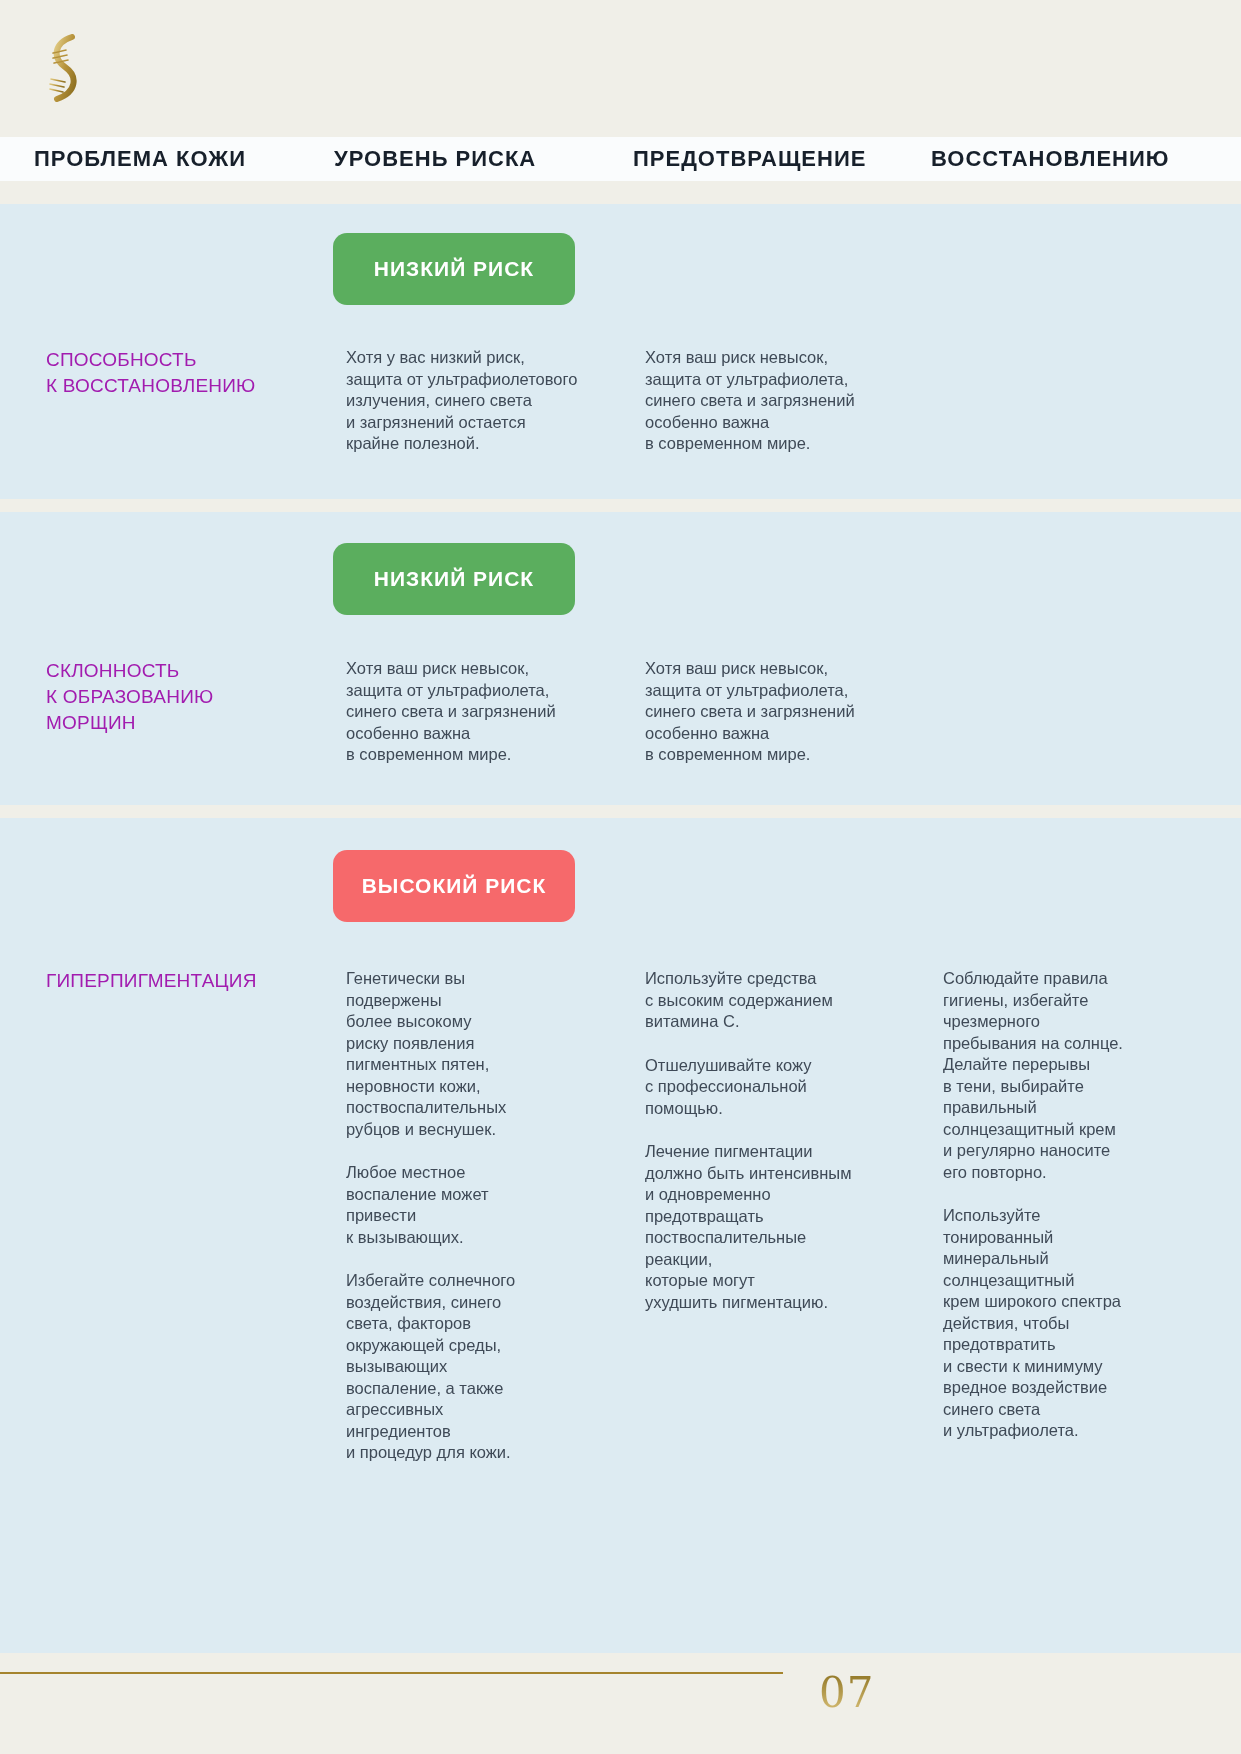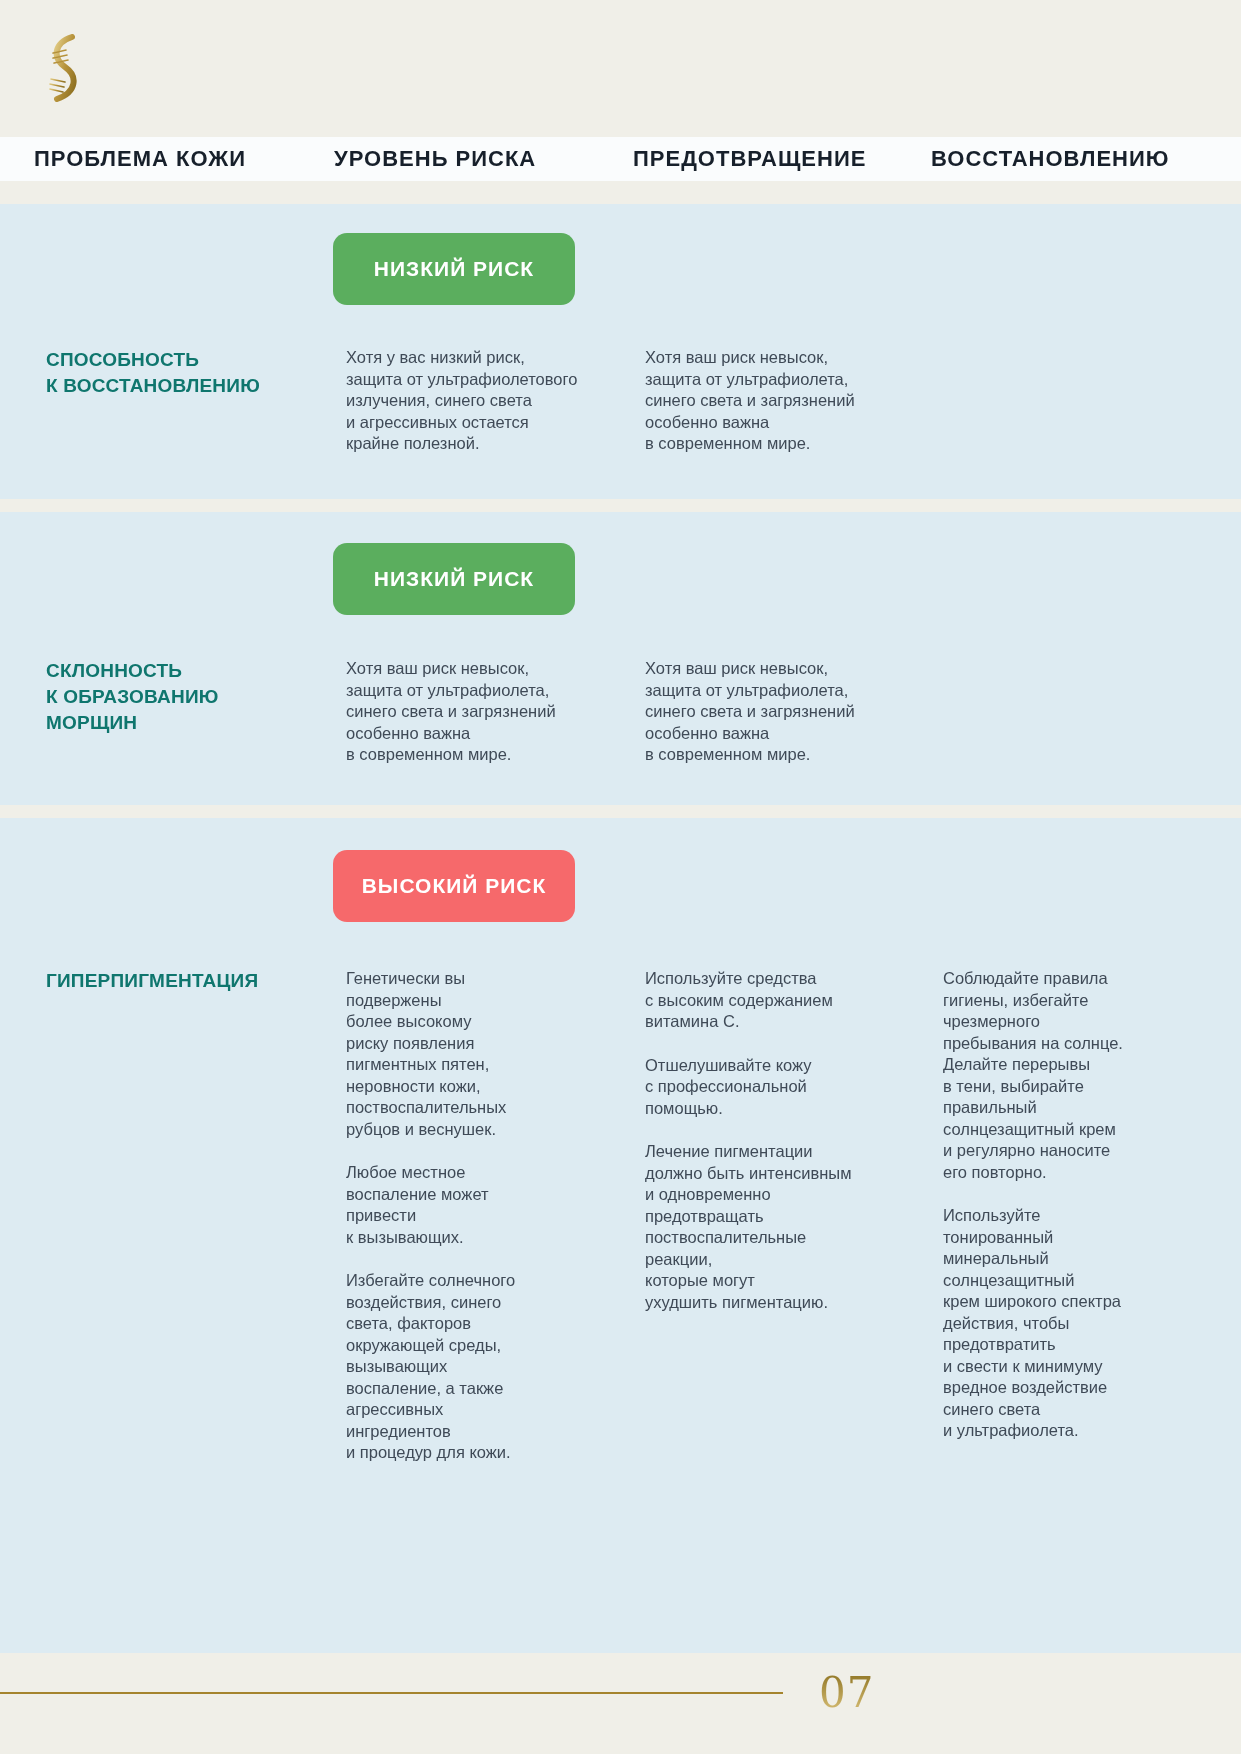--- a/index.html
+++ b/index.html
@@ -59,8 +59,8 @@
 
   .cell{padding-right:24px;}
   .row-label{
-    font-weight:bold;font-size:19px;line-height:26px;
-    color:#0f766e;white-space:pre-line;letter-spacing:0.2px;
+    font-weight:normal;font-size:19px;line-height:26px;
+    color:#a21caf;white-space:pre-line;letter-spacing:0.2px;
   }
   .body-text p{
     font-size:16.5px;line-height:21.5px;color:var(--body);

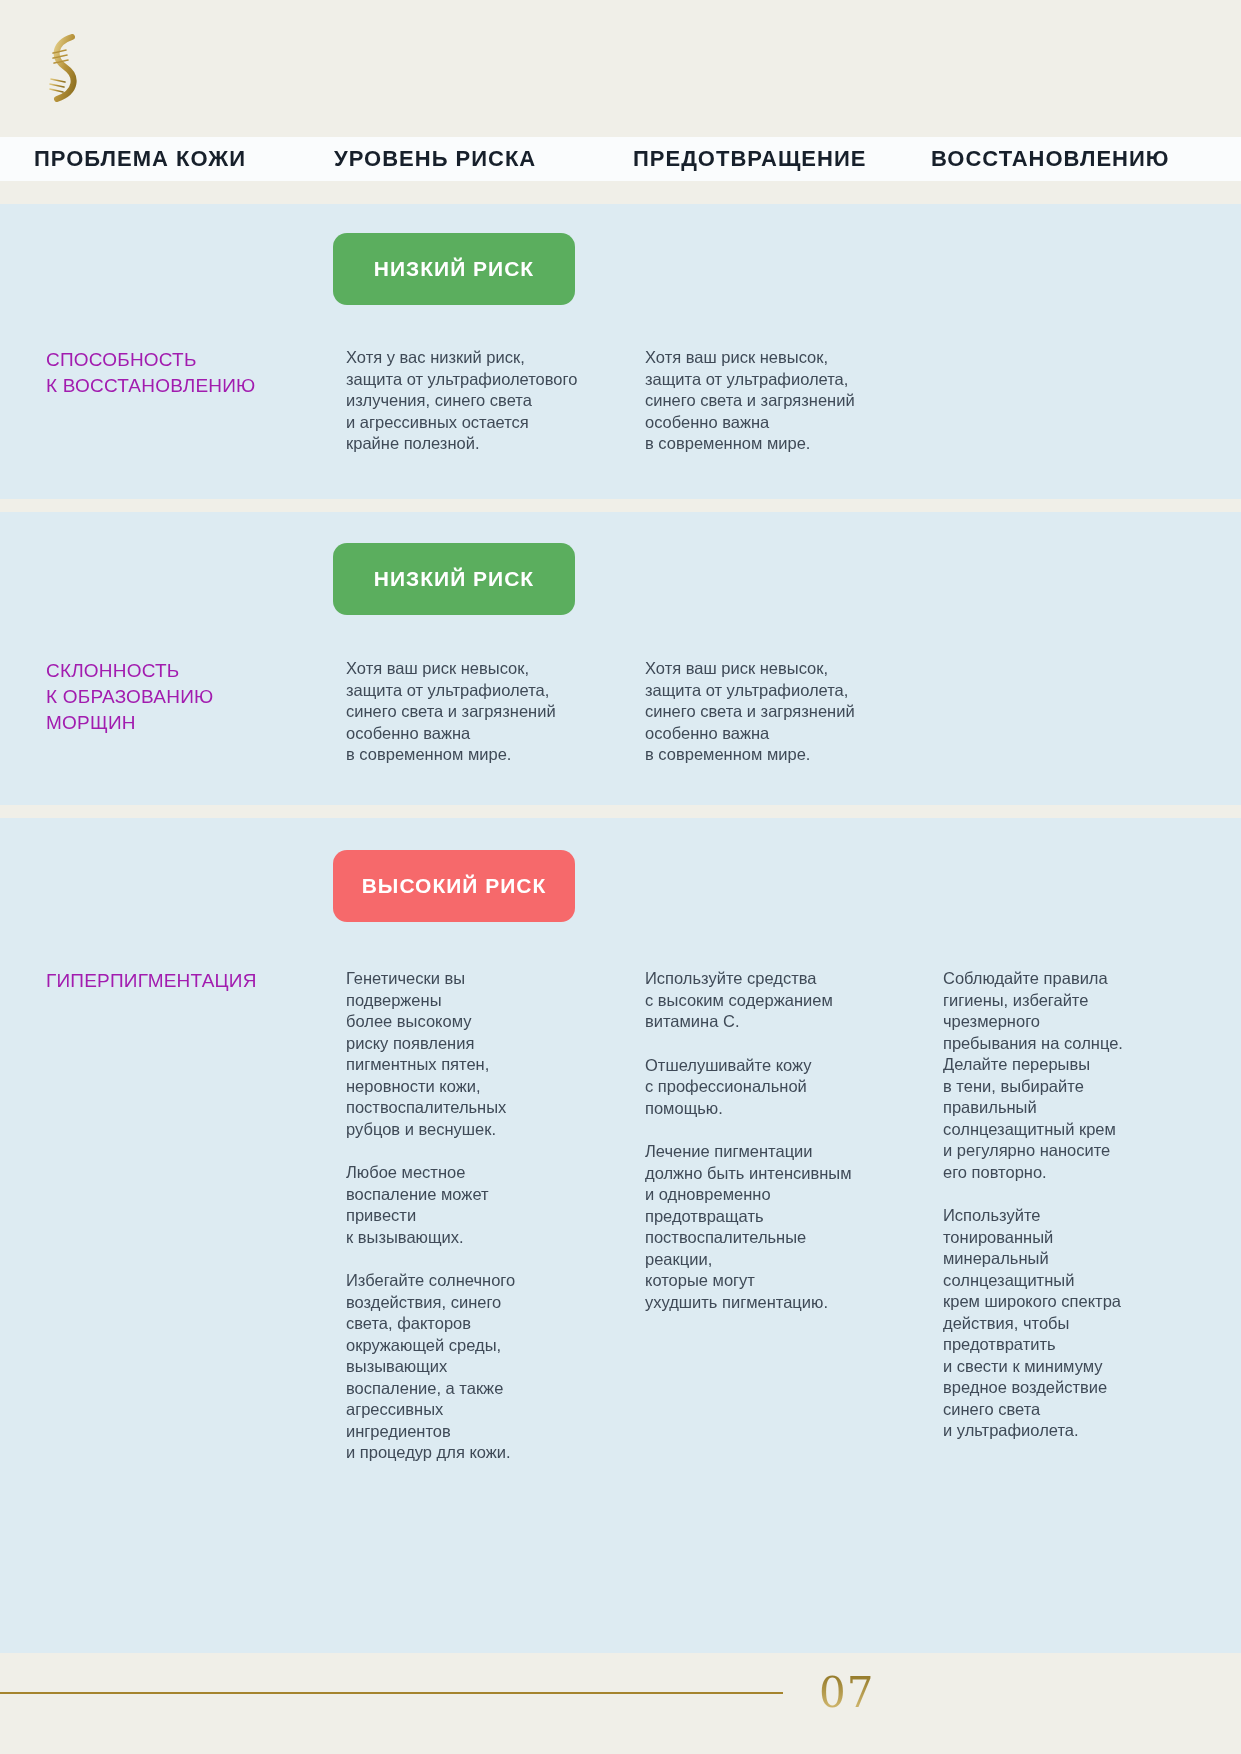--- a/index.html
+++ b/index.html
@@ -125,7 +125,7 @@
         <p>Хотя у вас низкий риск,
 защита от ультрафиолетового
 излучения, синего света
-и агрессивных остается
+и загрязнений остается
 крайне полезной.</p>
       </div>
       <div class="cell body-text">

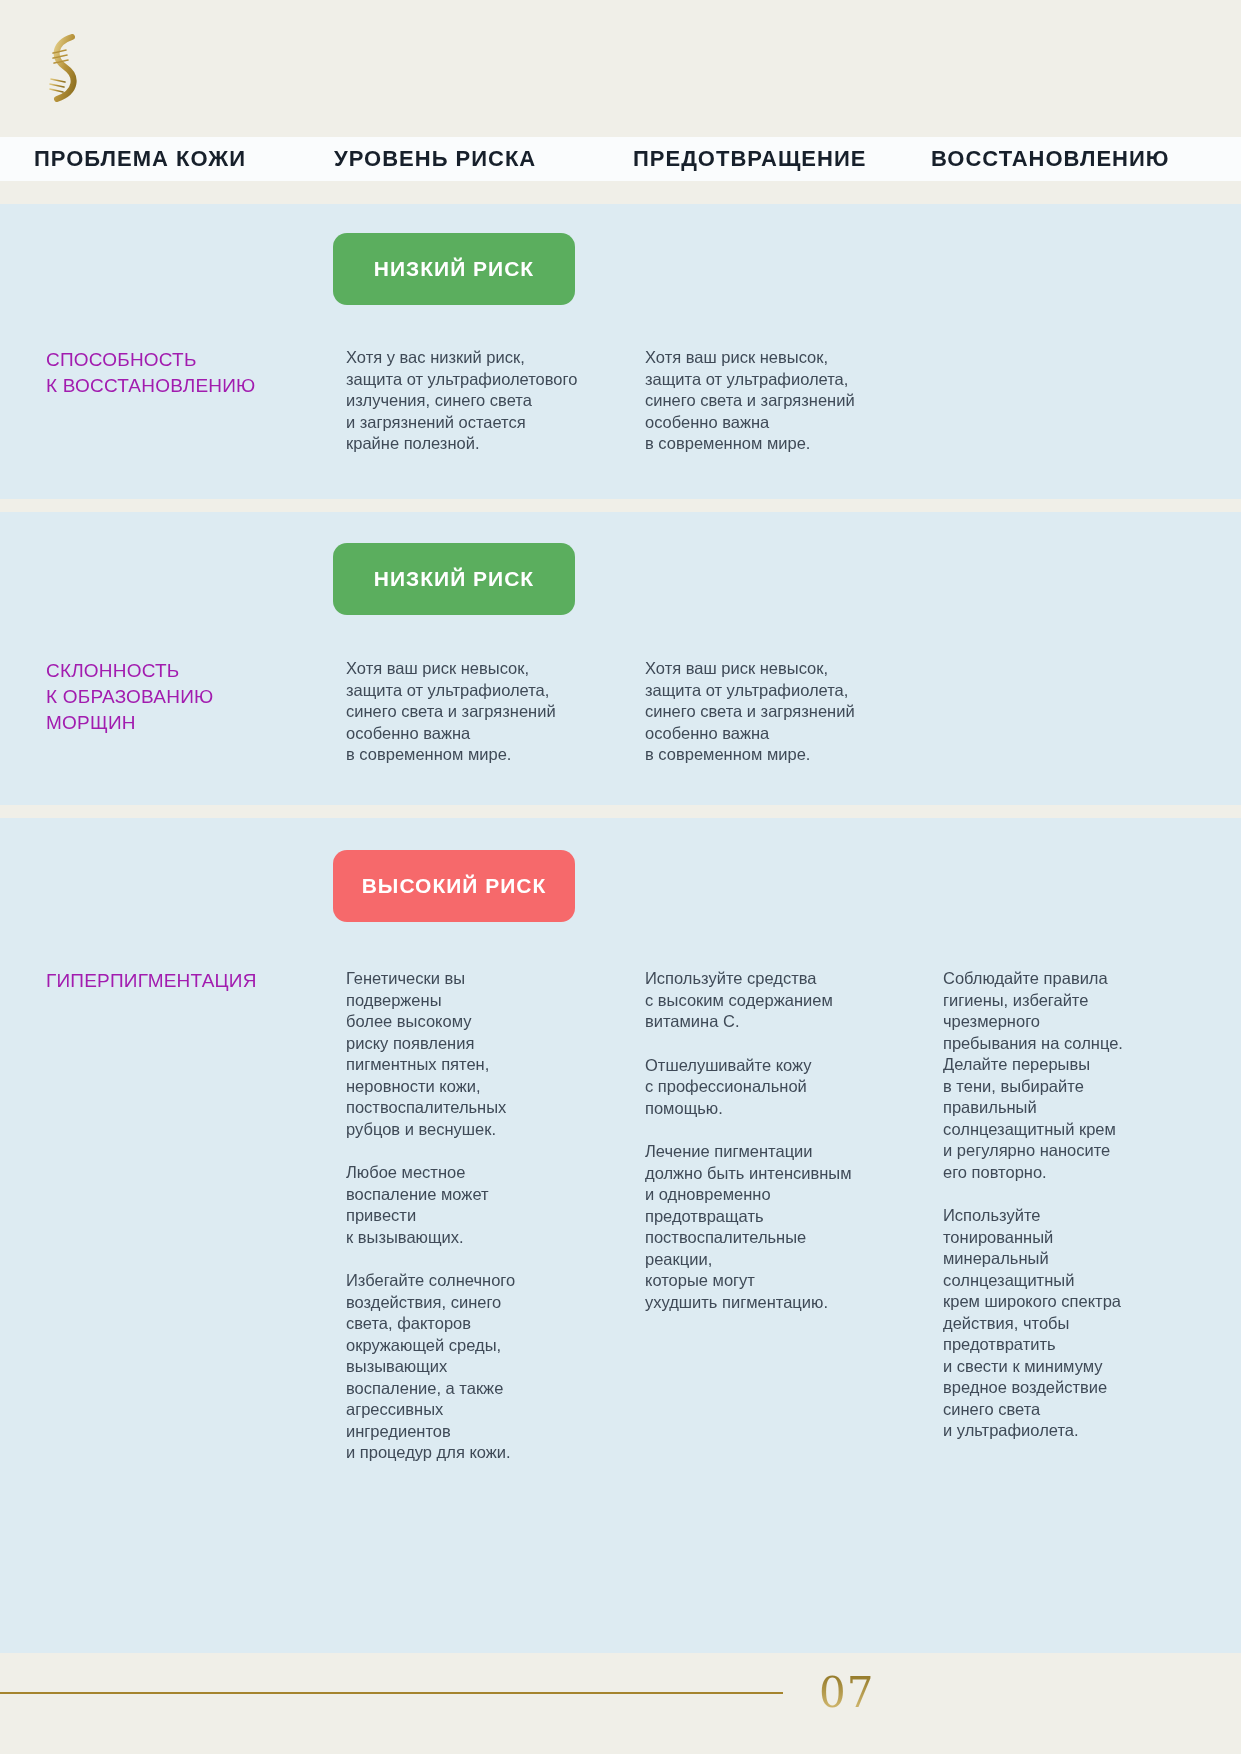--- a/index.html
+++ b/index.html
@@ -69,7 +69,7 @@
   .body-text p:last-child{margin-bottom:0;}
 
   .footer{
-    display:flex;align-items:center;
+    display:flex;
     margin-top:19px;
   }
   .rule{width:783px;height:2px;background:var(--gold);}

